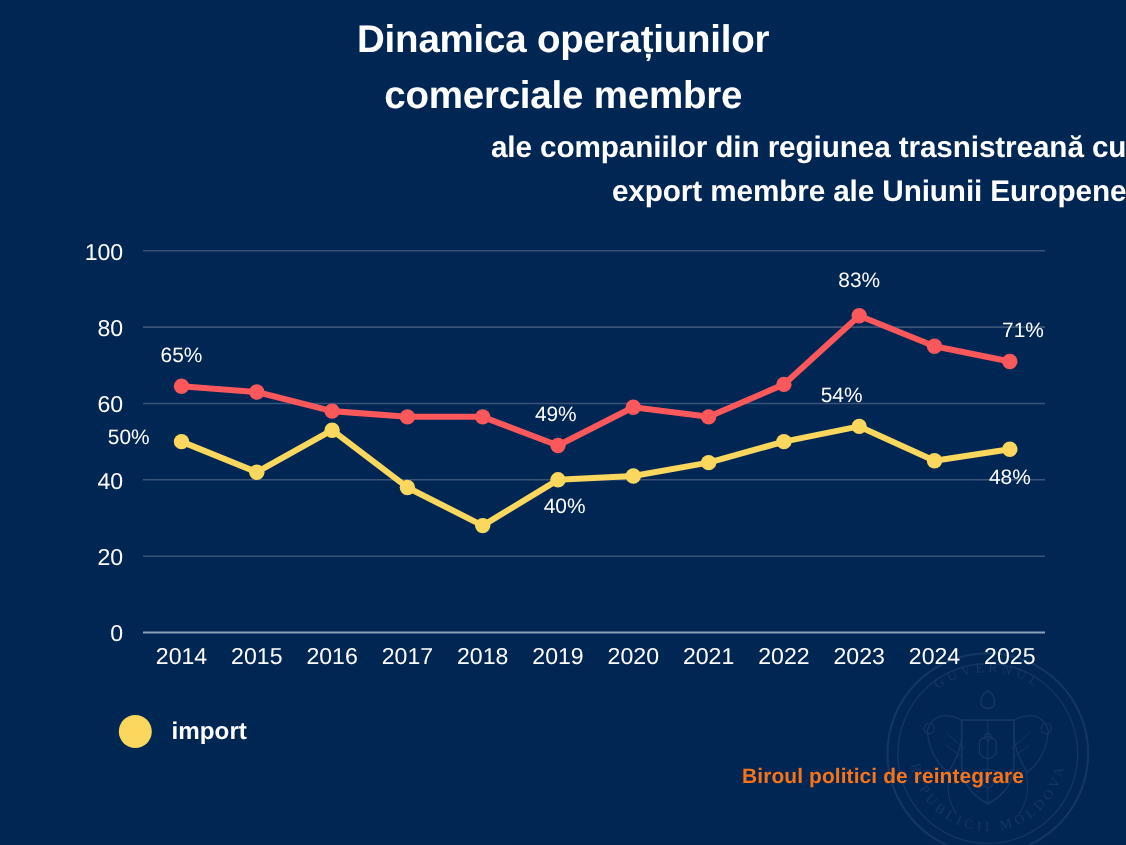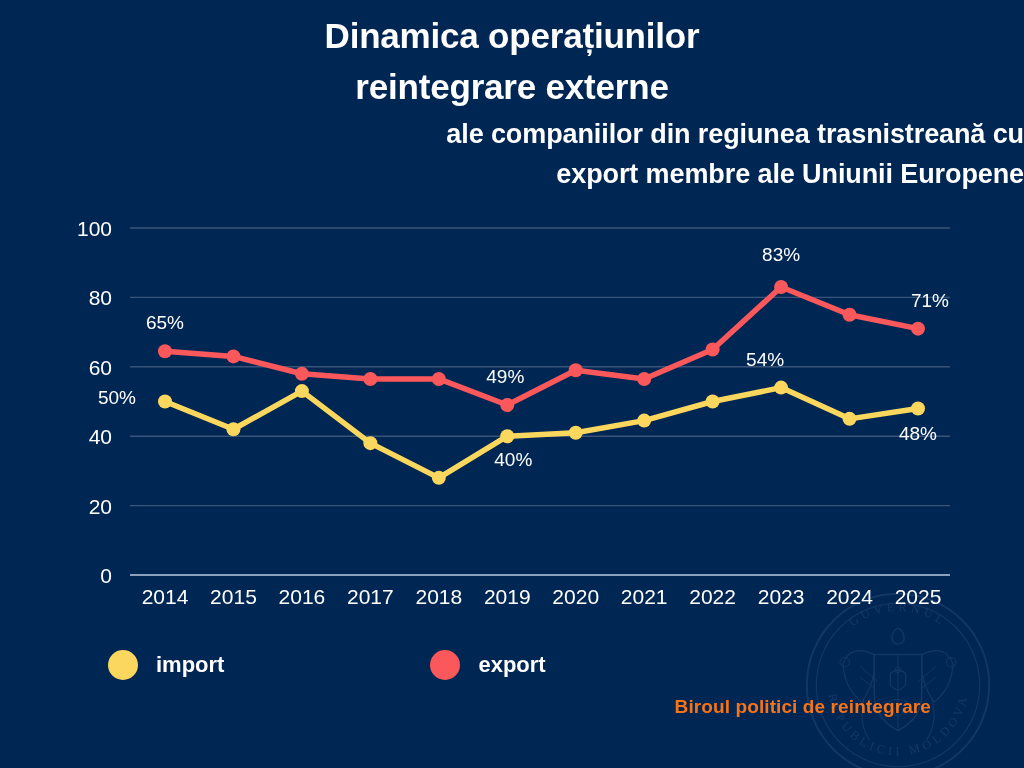--- a/index.html
+++ b/index.html
@@ -130,7 +130,7 @@
 
   <div class="title-block">
     <div class="title-main">Dinamica operațiunilor</div>
-    <div class="title-main">reintegrare externe</div>
+    <div class="title-main">comerciale membre</div>
     <div class="title-sub">ale companiilor din regiunea trasnistreană cu</div>
     <div class="title-sub">export membre ale Uniunii Europene</div>
   </div>

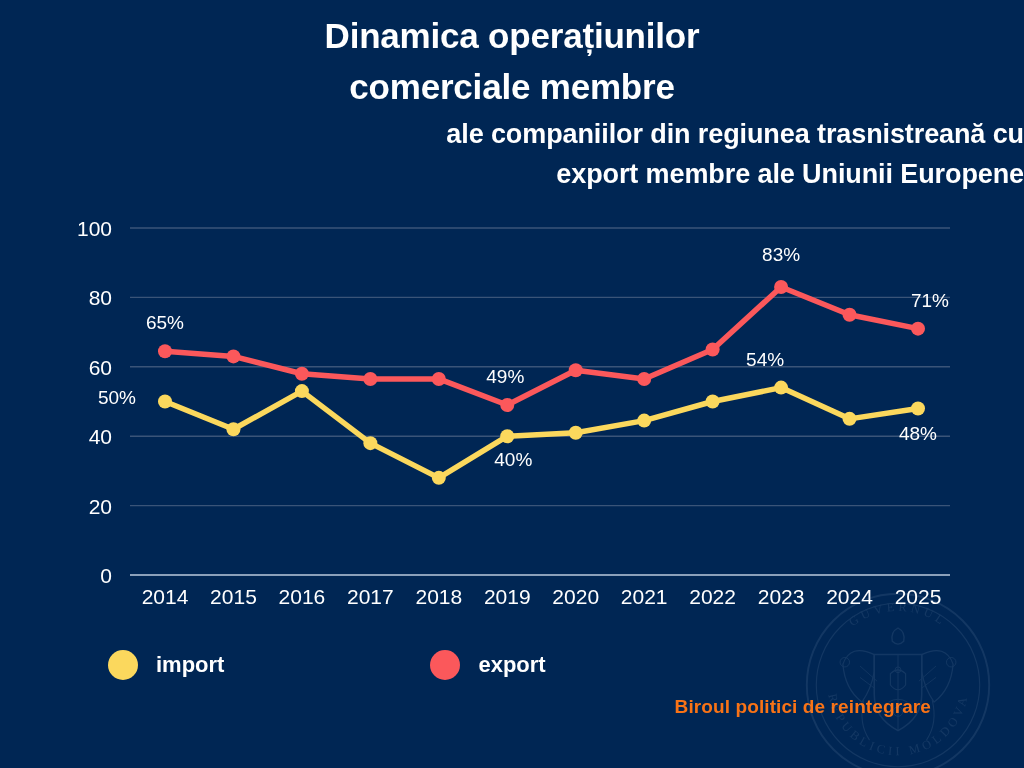--- a/index.html
+++ b/index.html
@@ -213,10 +213,6 @@
       <span class="legend-dot" id="legend-dot-import" style="background: rgb(251, 216, 93);"></span>
       <span class="legend-label">import</span>
     </div>
-    <div class="legend-item export">
-      <span class="legend-dot" id="legend-dot-export" style="background: rgb(251, 88, 91);"></span>
-      <span class="legend-label">export</span>
-    </div>
   </div>
 
   <div class="footer">Biroul politici de reintegrare</div>

